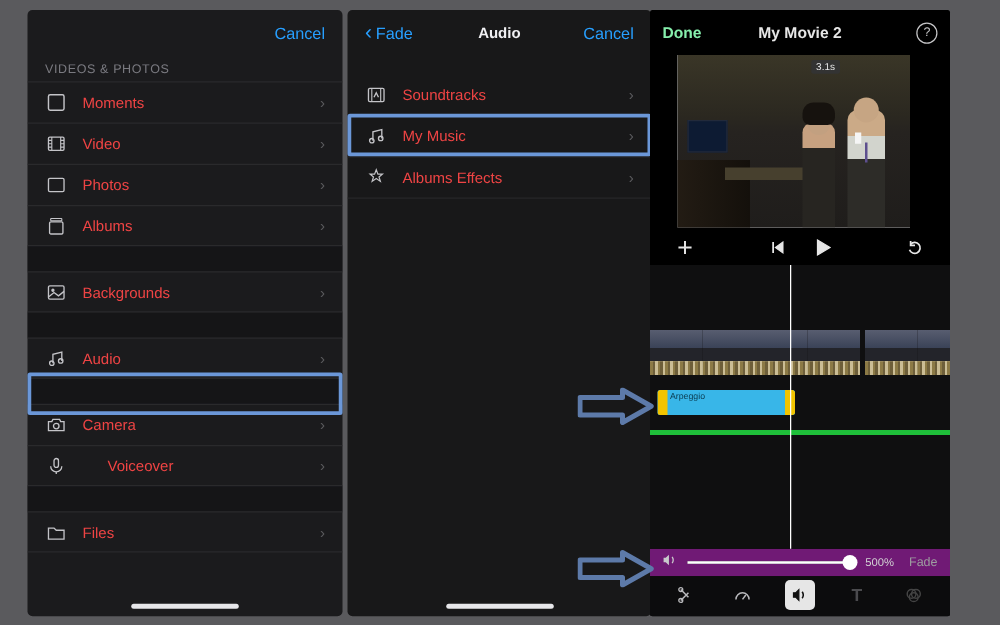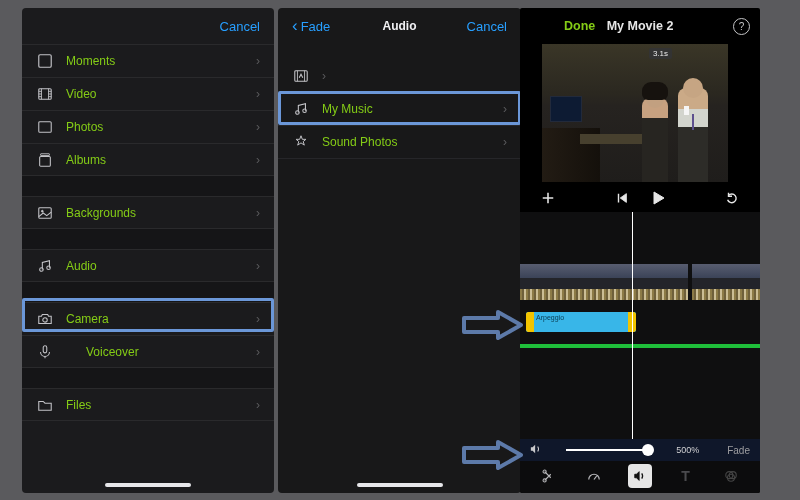--- a/index.html
+++ b/index.html
@@ -167,9 +167,8 @@
   }
   .panel-right .topbar .done {
     font-size: 12.5px;
-    color: #84cc16;
+    color: #86efac;
     font-weight: 600;
-    margin-left: 34px;
   }
   .panel-right .topbar .title {
     position: absolute;

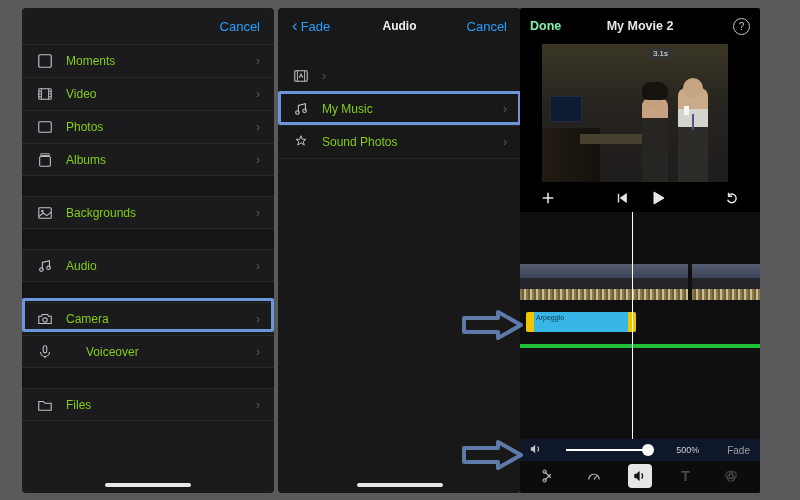--- a/index.html
+++ b/index.html
@@ -337,6 +337,7 @@
     <div class="topbar">
       <span class="cancel">Cancel</span>
     </div>
+    <div class="section-title">VIDEOS &amp; PHOTOS</div>
 
     <div class="row">
       <span class="ic">

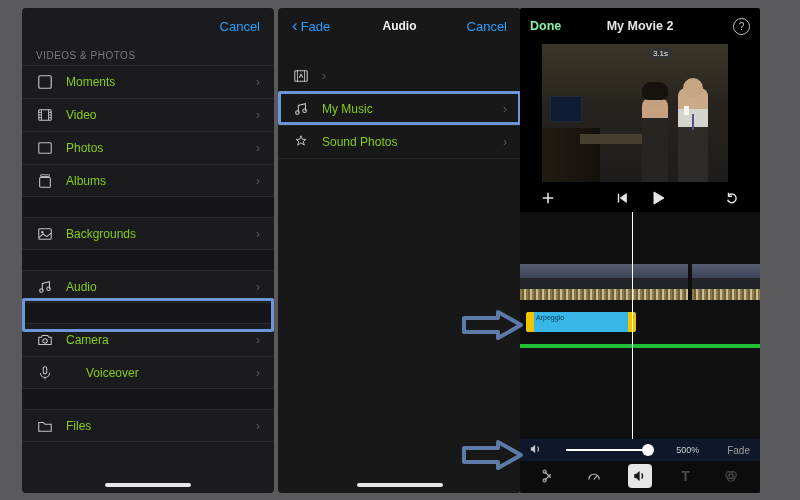--- a/index.html
+++ b/index.html
@@ -70,7 +70,7 @@
   .row .ic svg { stroke: #c4c4c8; fill: none; }
   .row .lbl {
     font-size: 12px;
-    color: #84cc16;
+    color: #ef4444;
     flex: 1;
   }
   .row .chev {

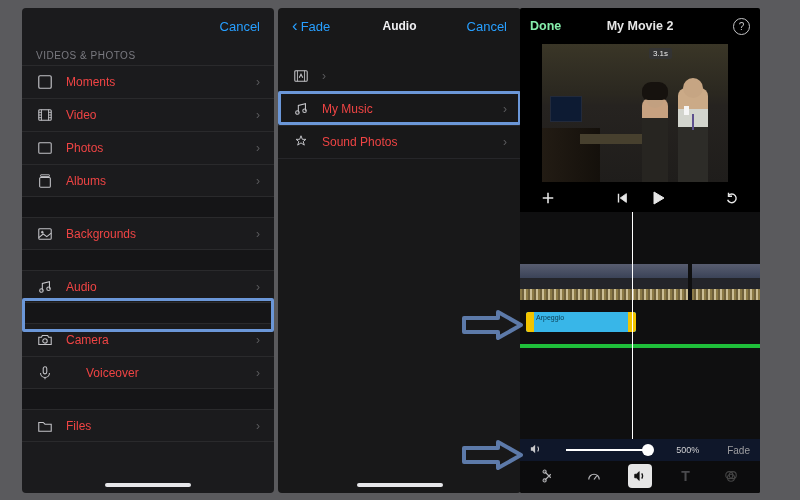--- a/index.html
+++ b/index.html
@@ -473,6 +473,7 @@
             <polyline points="7,11 9,7 11,11" stroke-width="1.2"></polyline>
           </svg>
       </span>
+      <span class="lbl">Soundtracks</span>
       <span class="chev">›</span>
     </div>
     <div class="row" id="row-mymusic">

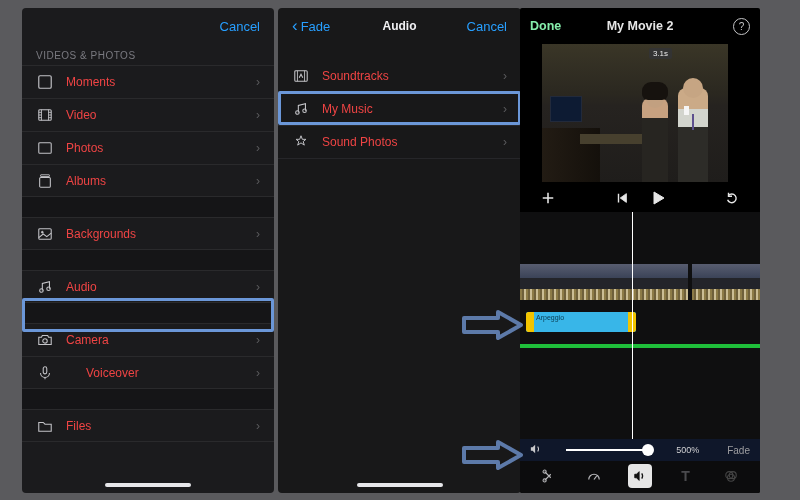--- a/index.html
+++ b/index.html
@@ -493,7 +493,7 @@
             <path d="M9 2 l1.5 4 4 0 -3 2.5 1.2 4 -3.7 -2.5 -3.7 2.5 1.2 -4 -3 -2.5 4 0 z" stroke-width="1.1"></path>
           </svg>
       </span>
-      <span class="lbl">Sound Photos</span>
+      <span class="lbl">Albums Effects</span>
       <span class="chev">›</span>
     </div>
     <div class="home-ind"></div>

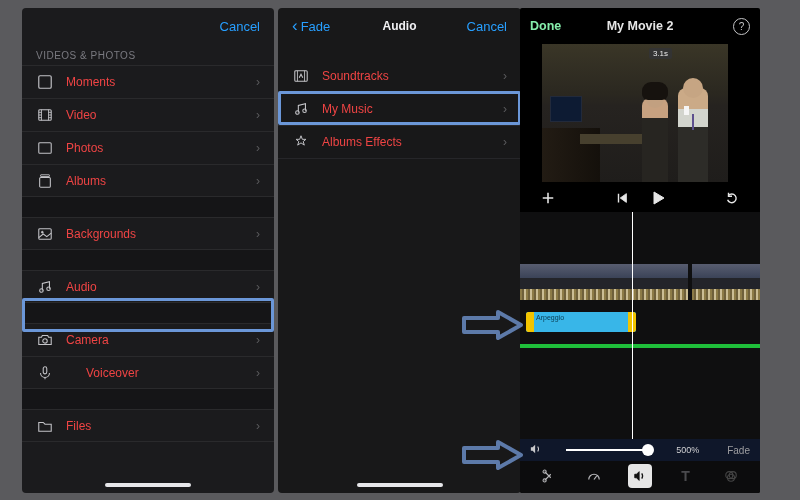--- a/index.html
+++ b/index.html
@@ -279,8 +279,8 @@
 
   .bottom-bar {
     height: 22px;
-    display:flex; align-items:center; gap:24px; padding:0 10px;
-    background:#0f172a;
+    display:flex; align-items:center; gap:8px; padding:0 10px;
+    background:#701a75;
   }
   .bottom-bar svg { fill:#c9c9cc; }
   .bottom-bar .slider {

